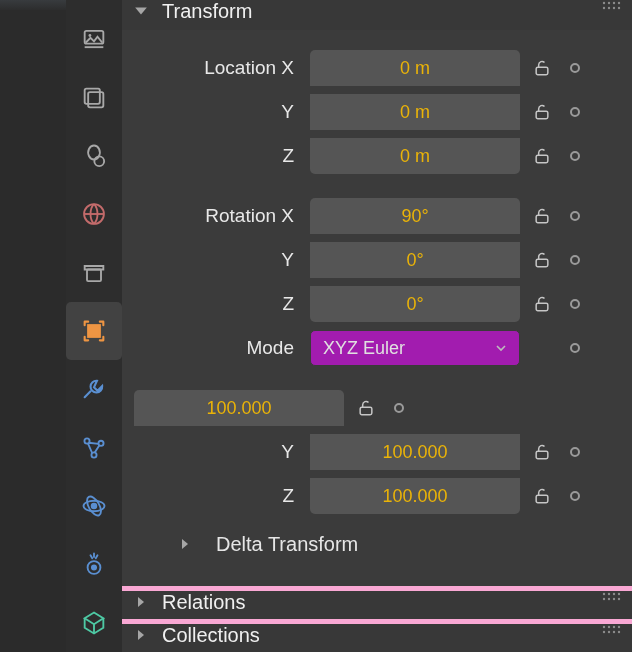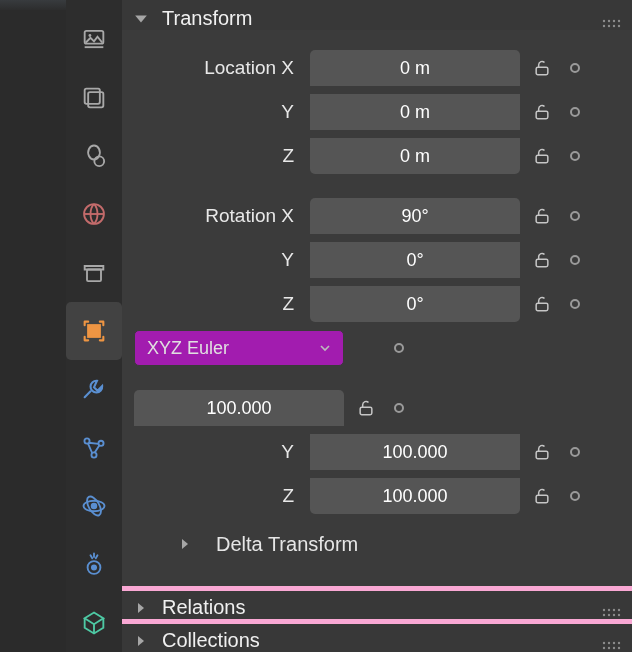--- a/index.html
+++ b/index.html
@@ -69,7 +69,7 @@
   .section-header {
     height: 52px;
     display: flex;
-    align-items: flex-end;
+    align-items: flex-start;
     padding: 0 10px 0 8px;
     gap: 10px;
     color: #f0f0f0;

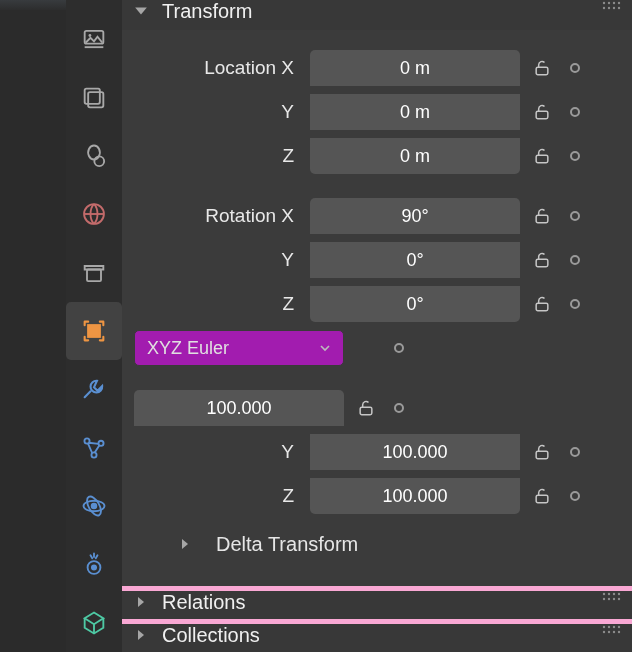--- a/index.html
+++ b/index.html
@@ -121,7 +121,7 @@
     flex: 0 0 210px;
     height: 36px;
     background: #555555;
-    color: #ffffff;
+    color: #eab308;
     display: flex;
     align-items: center;
     justify-content: center;

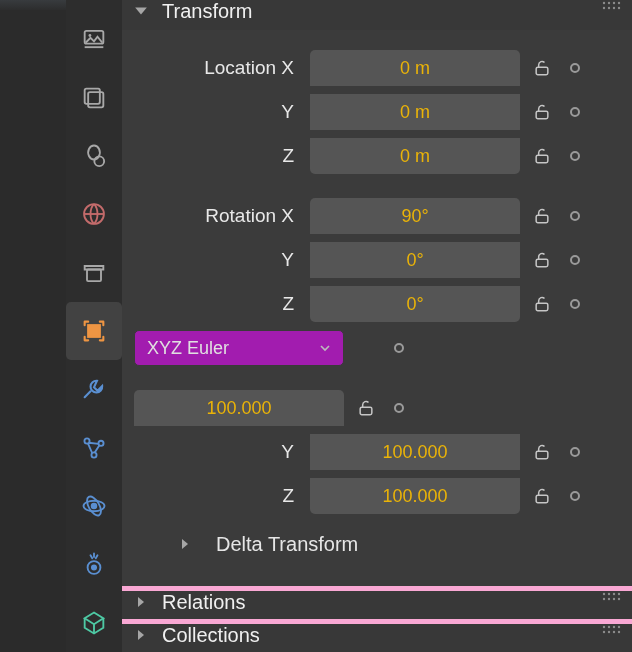--- a/index.html
+++ b/index.html
@@ -362,6 +362,7 @@
         <span class="dot"></span>
       </div>
       <div class="row">
+        <div class="row-label">Mode</div>
         <div class="dropdown">
           <span>XYZ Euler</span>
           <span class="dd-arrow">

